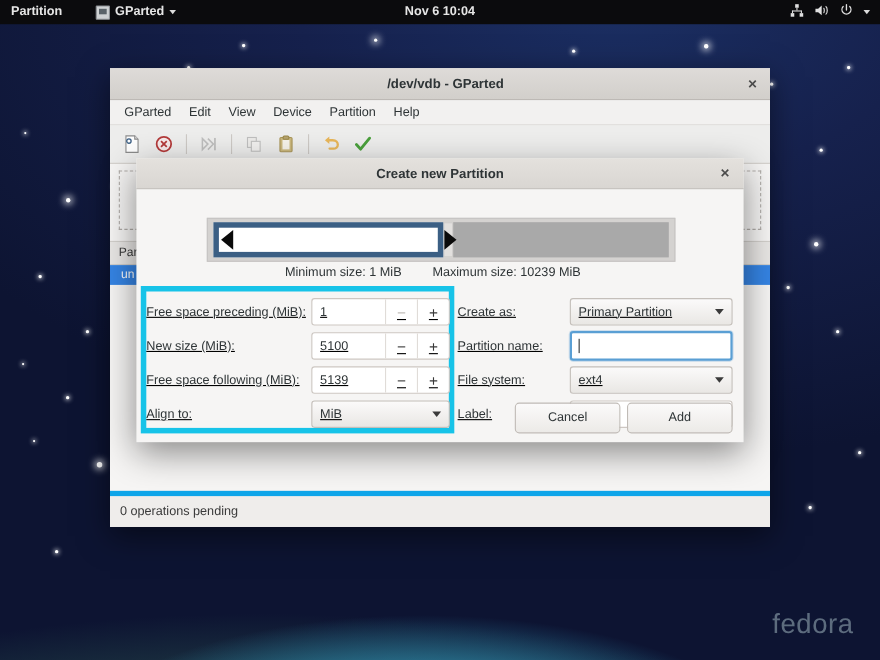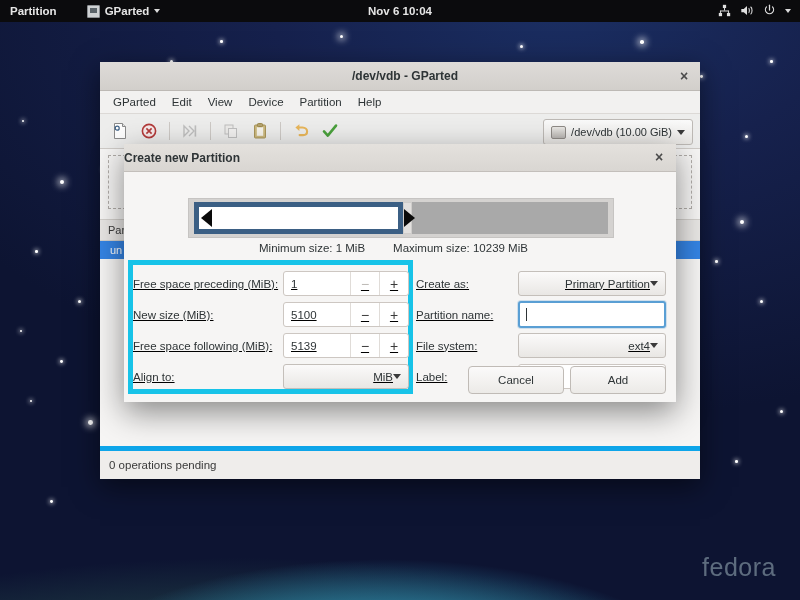--- a/index.html
+++ b/index.html
@@ -364,11 +364,6 @@
       </svg>
     </span>
 
-    <div id="device-combo">
-      <span class="drive-icon"></span>
-      <span>/dev/vdb (10.00 GiB)</span>
-      <span class="caret-dark"></span>
-    </div>
   </div>
 
   <div id="gp-body">

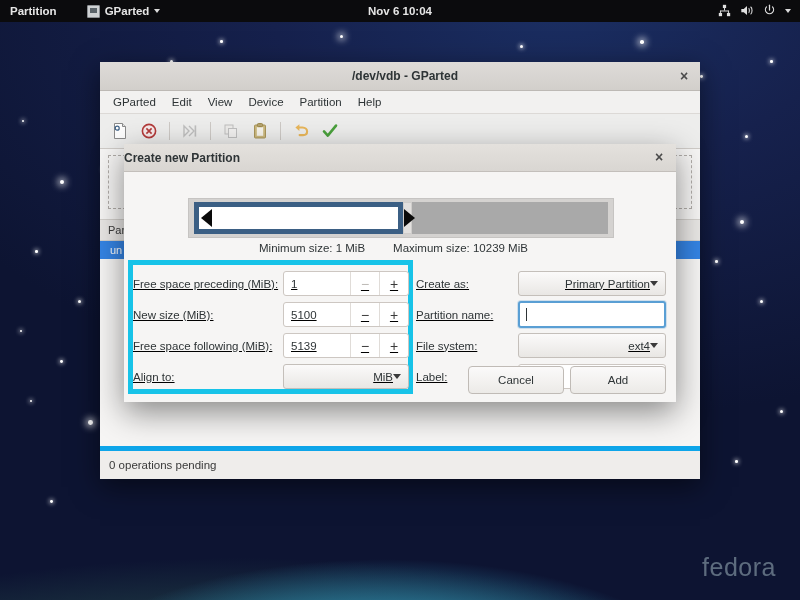--- a/index.html
+++ b/index.html
@@ -126,7 +126,7 @@
   #dlg-titlebar{
     height:27px;background:linear-gradient(180deg,#e4e1dd 0%,#d9d6d2 100%);
     border-bottom:1px solid #c3bfbb;
-    display:flex;align-items:center;position:relative;
+    display:flex;align-items:center;justify-content:center;position:relative;
     font-size:12px;font-weight:bold;color:#2e3436;
   }
   #dlg-close{

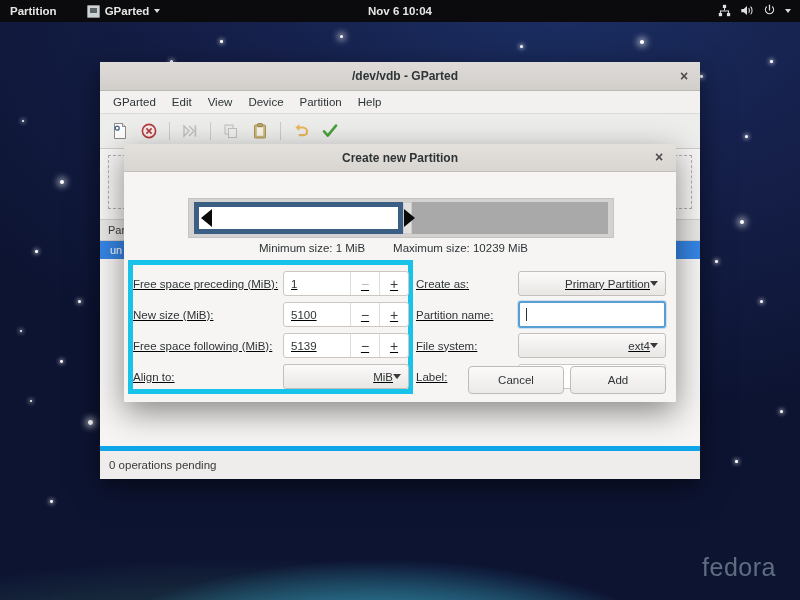--- a/index.html
+++ b/index.html
@@ -190,7 +190,7 @@
   .spin .sbtn.disabled{color:#bdb9b5;cursor:default;}
 
   .combo{
-    flex:1;height:23px;display:flex;align-items:center;justify-content:flex-end;
+    flex:1;height:23px;display:flex;align-items:center;justify-content:space-between;
     background:linear-gradient(180deg,#fbfafa,#e9e7e4);
     border:1px solid #c4bfba;border-radius:3px;padding:0 7px;
     font-size:11.5px;color:#2e3436;cursor:pointer;

